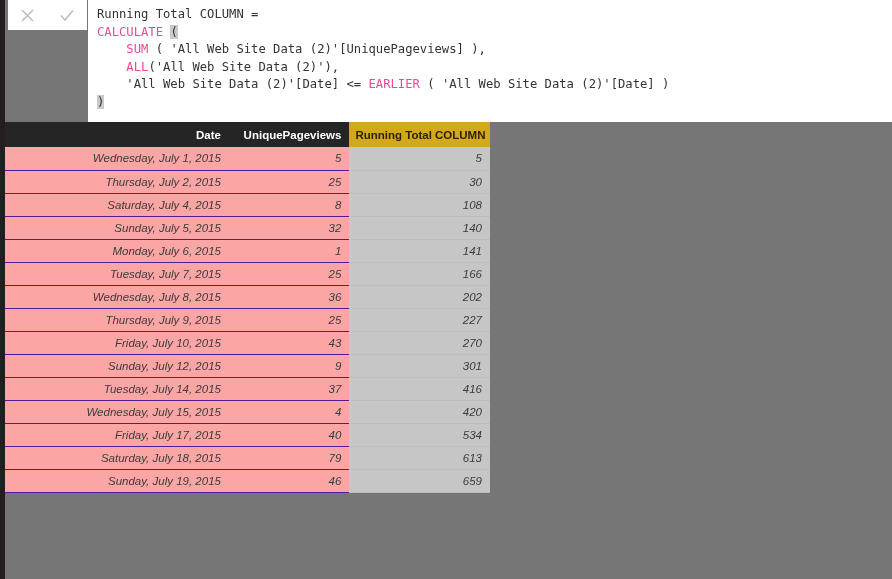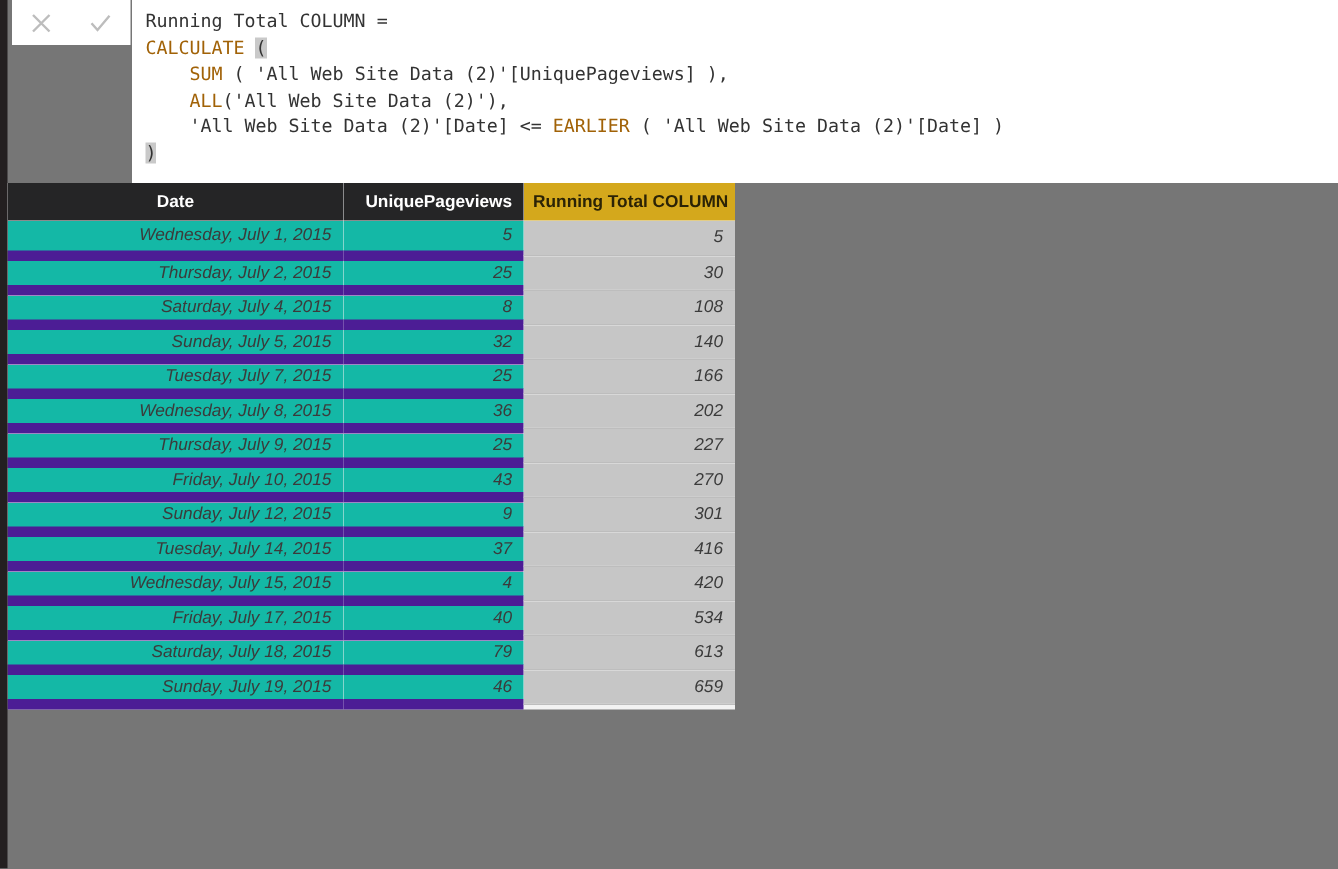--- a/index.html
+++ b/index.html
@@ -73,7 +73,7 @@
     overflow: hidden;
   }
   .code-line { height: 17.6px; white-space: pre; }
-  .tok-fn { color: #a16207; }
+  .tok-fn { color: #ec4899; }
   .tok-plain { color: #333333; }
   .tok-paren-hl {
     background: #c9c9c9;

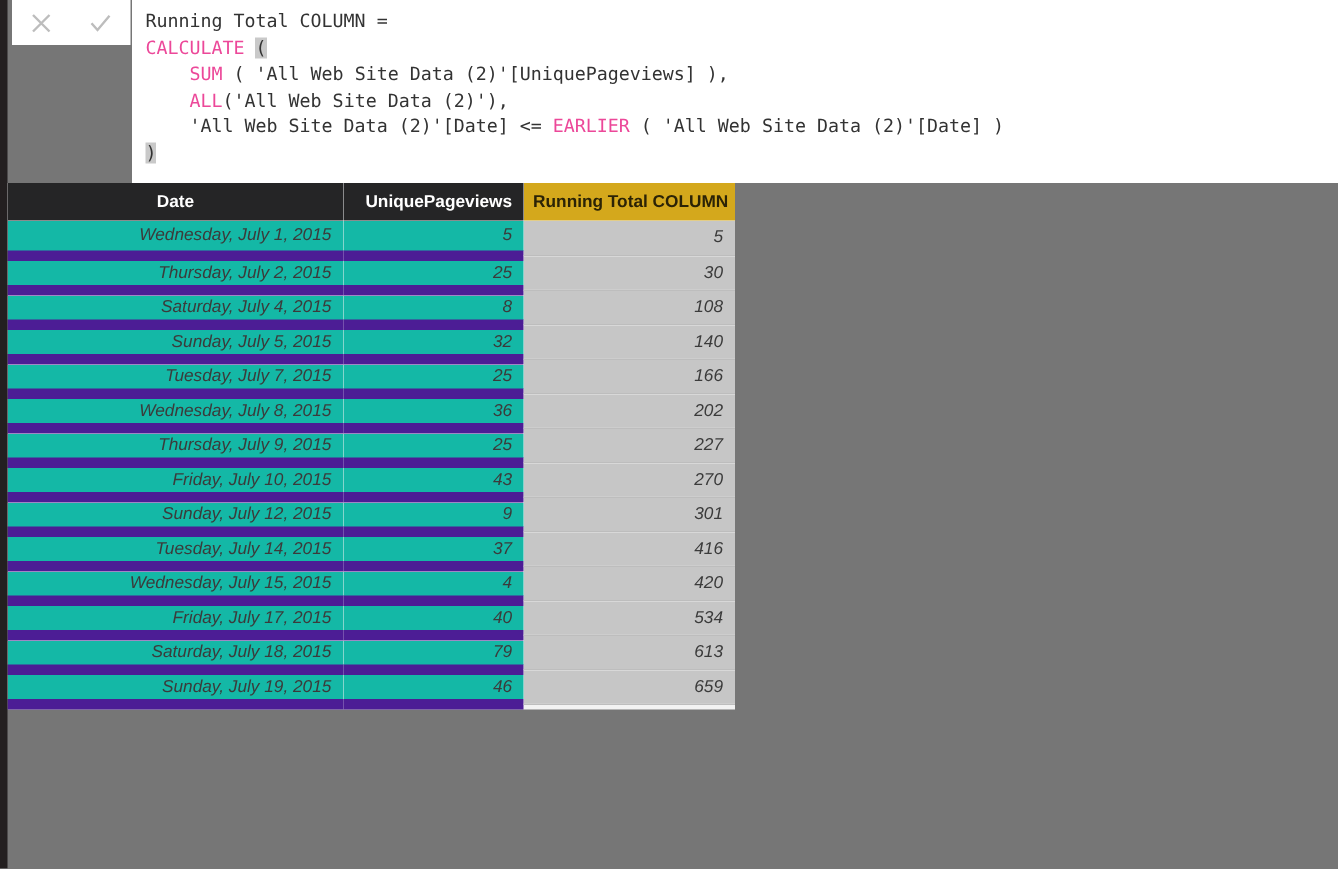--- a/index.html
+++ b/index.html
@@ -109,7 +109,7 @@
     font-size: 11.5px;
     font-family: "Liberation Sans", sans-serif;
   }
-  table.grid thead th.col-date { text-align: center; width: 223px; }
+  table.grid thead th.col-date { text-align: right; width: 223px; }
   table.grid thead th.col-upv  { text-align: right; width: 120px; }
   table.grid thead th.col-rt {
     text-align: left;

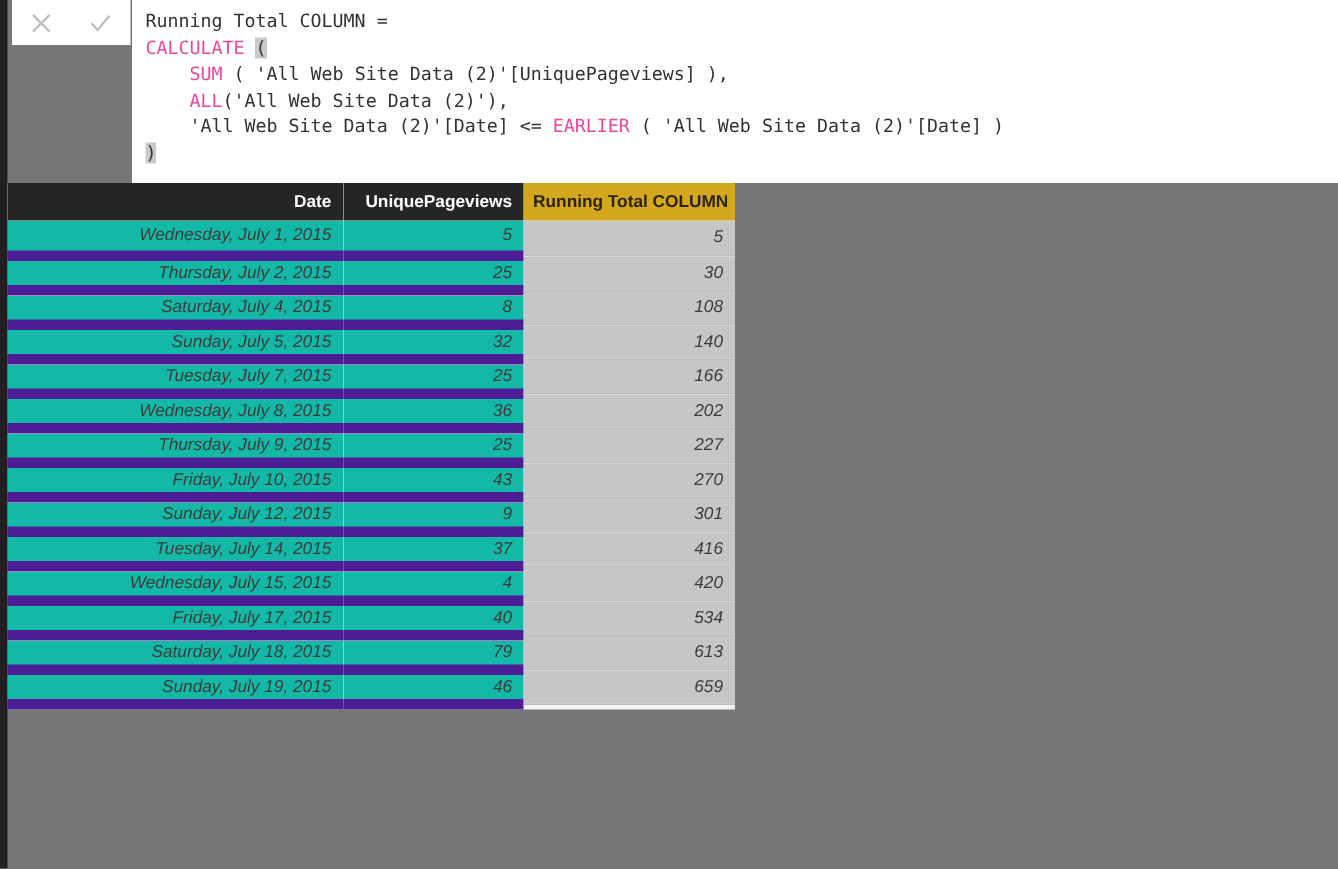--- a/index.html
+++ b/index.html
@@ -121,8 +121,8 @@
   table.grid tbody td {
     font-style: italic;
     color: #3b3b3b;
-    background: #14b8a6;
-    border-bottom: 7px solid #4c1d95;
+    background: #fca5a5;
+    border-bottom: 1px solid #4c1d95;
     font-family: "Liberation Sans", sans-serif;
   }
   table.grid tbody td.c-date { text-align: right; }

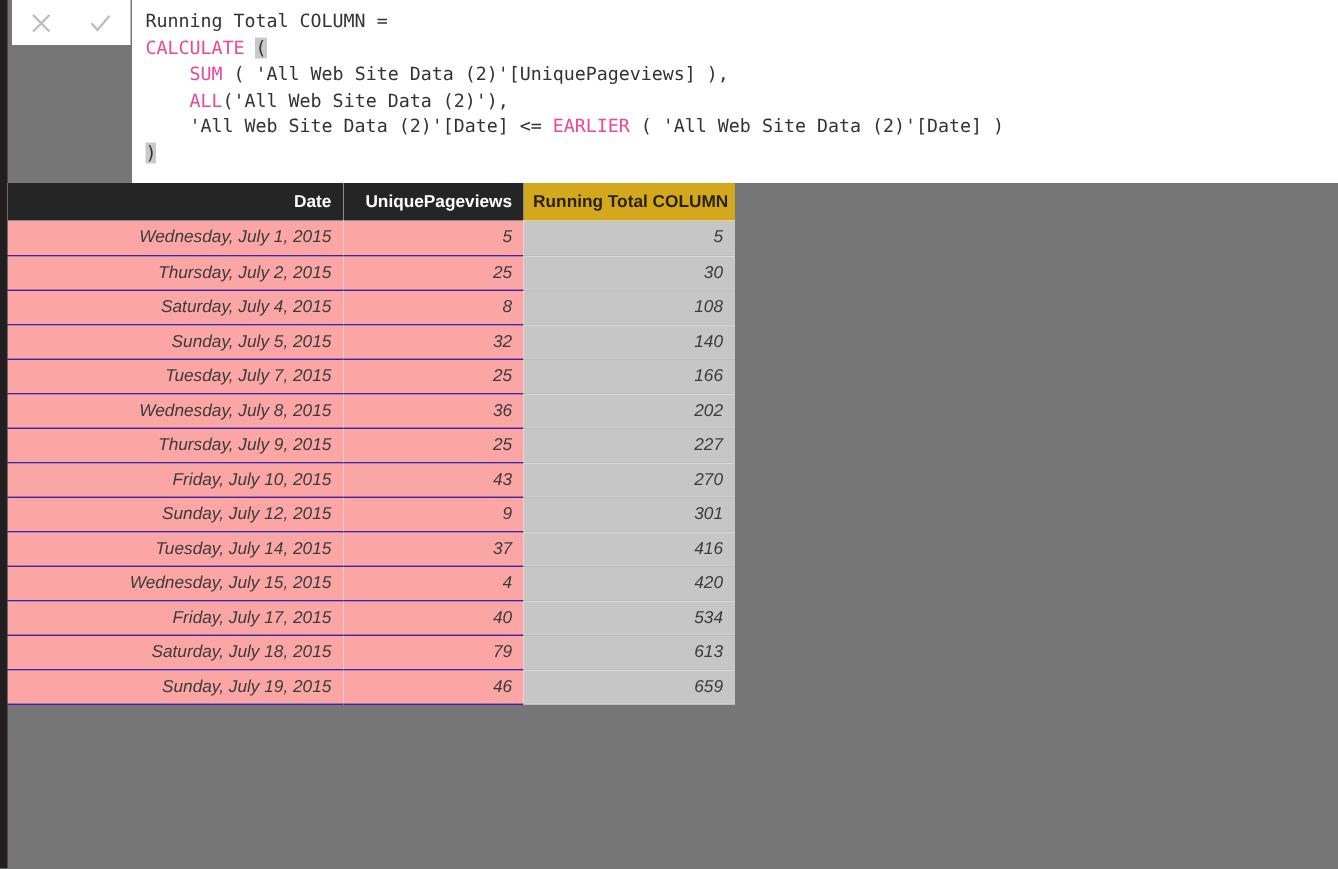--- a/index.html
+++ b/index.html
@@ -188,6 +188,11 @@
           <td class="c-rt">140</td>
         </tr>
         <tr>
+          <td class="c-date">Monday, July 6, 2015</td>
+          <td class="c-upv">1</td>
+          <td class="c-rt">141</td>
+        </tr>
+        <tr>
           <td class="c-date">Tuesday, July 7, 2015</td>
           <td class="c-upv">25</td>
           <td class="c-rt">166</td>

